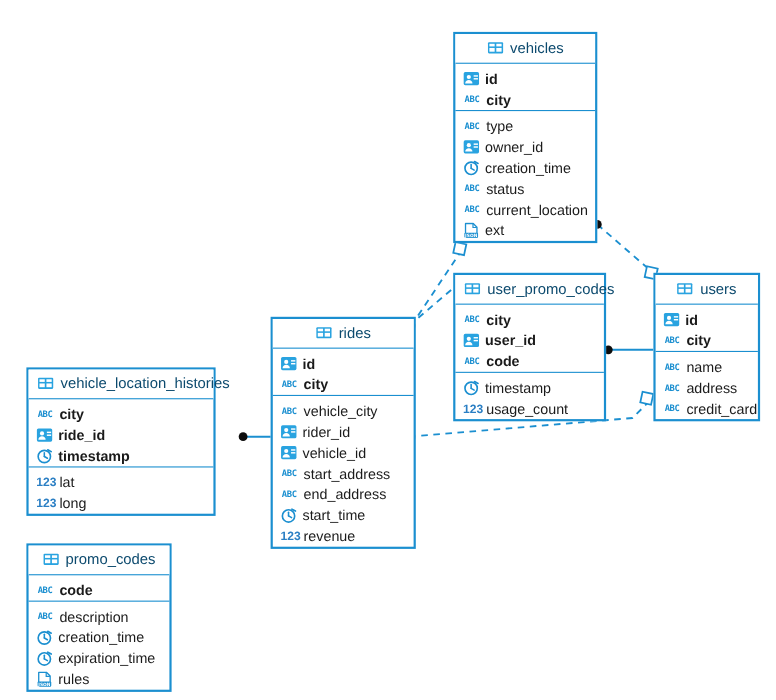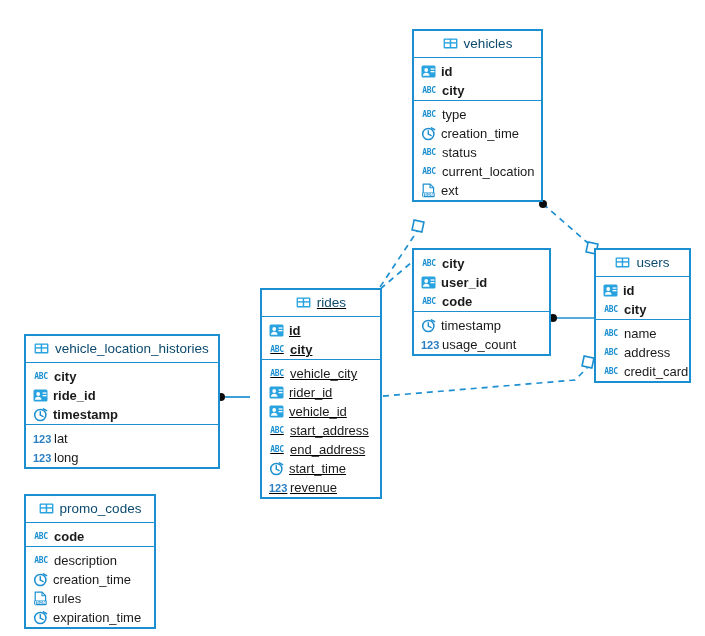--- a/index.html
+++ b/index.html
@@ -122,6 +122,18 @@
           <div class="field">
             <span class="ico">
               <svg viewBox="0 0 15 15">
+                <rect x="0.5" y="1.5" width="14" height="12" rx="1.5" fill="#29a3e0"></rect>
+                <circle cx="5.2" cy="6" r="1.9" fill="#ffffff"></circle>
+                <path d="M1.9 11.8c0-1.9 1.5-3.1 3.3-3.1s3.3 1.2 3.3 3.1z" fill="#ffffff"></path>
+                <rect x="9.6" y="4.4" width="3.9" height="1.3" fill="#ffffff"></rect>
+                <rect x="9.6" y="7" width="3.9" height="1.3" fill="#ffffff"></rect>
+              </svg>
+            </span>
+            <span>owner_id</span>
+          </div>
+          <div class="field">
+            <span class="ico">
+              <svg viewBox="0 0 15 15">
                 <circle cx="7.3" cy="8" r="5.6" fill="#ffffff" stroke="#1b8fd0" stroke-width="1.5"></circle>
                 <path d="M7.3 8 L7.3 4.6" stroke="#1b8fd0" stroke-width="1.4" stroke-linecap="round"></path>
                 <path d="M7.3 8 L10.1 9.6" stroke="#1b8fd0" stroke-width="1.4" stroke-linecap="round"></path>

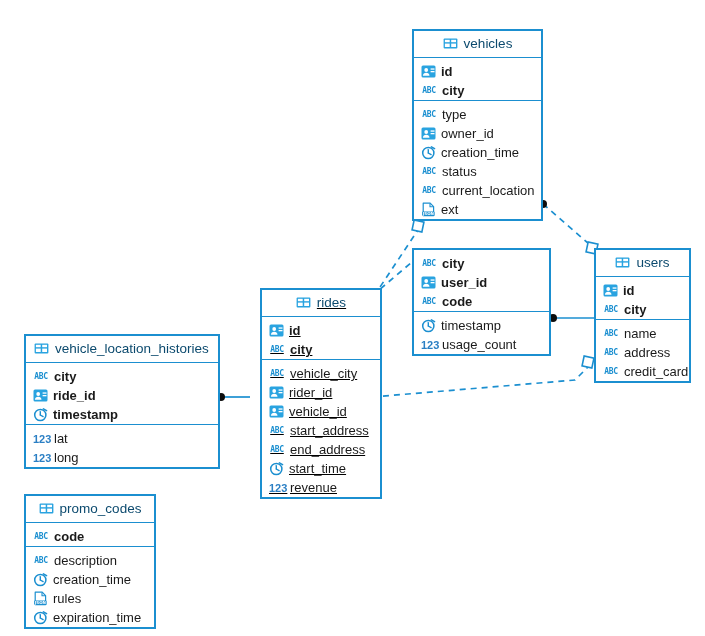--- a/index.html
+++ b/index.html
@@ -164,6 +164,18 @@
         </div>
       </div>
       <div class="table-box" style="left: 412px; top: 248px; width: 139px;">
+        <div class="tbl-header left">
+          <span class="ico">
+            <svg viewBox="0 0 15 15">
+              <rect x="0.6" y="2.4" width="13.8" height="10.2" rx="1" fill="#29a3e0"></rect>
+              <rect x="1.9" y="3.8" width="4.8" height="2.4" fill="#ffffff"></rect>
+              <rect x="8.2" y="3.8" width="4.8" height="2.4" fill="#ffffff"></rect>
+              <rect x="1.9" y="7.6" width="4.8" height="3.4" fill="#ffffff"></rect>
+              <rect x="8.2" y="7.6" width="4.8" height="3.4" fill="#ffffff"></rect>
+            </svg>
+          </span>
+          <span>user_promo_codes</span>
+        </div>
         <div class="section keys">
           <div class="field pk">
             <span class="ico-abc">ABC</span>

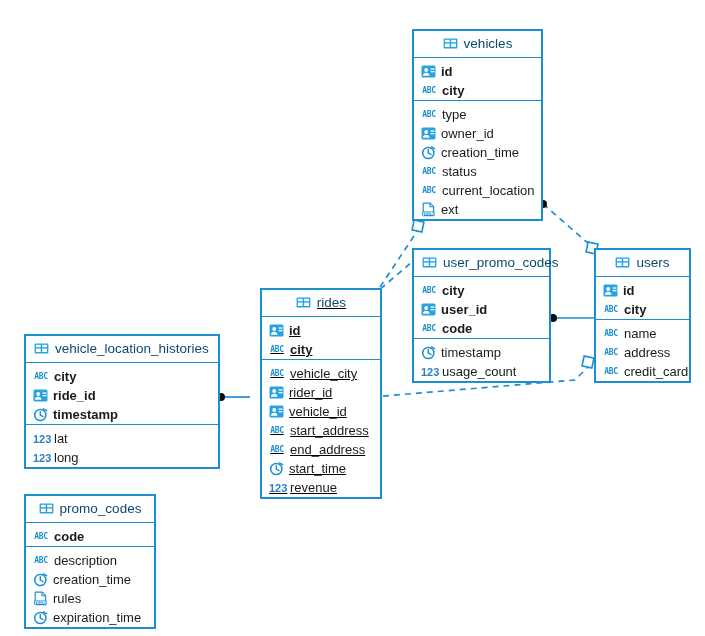--- a/index.html
+++ b/index.html
@@ -262,7 +262,7 @@
           </div>
         </div>
       </div>
-      <div class="table-box" style="left: 260px; top: 288px; width: 122px; text-decoration: underline;">
+      <div class="table-box" style="left: 246px; top: 288px; width: 132px;">
         <div class="tbl-header">
           <span class="ico">
             <svg viewBox="0 0 15 15">

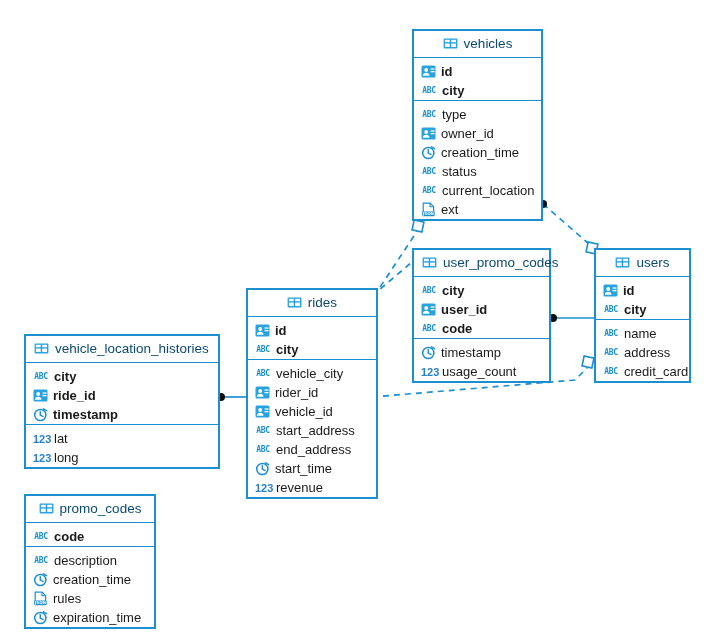--- a/index.html
+++ b/index.html
@@ -347,7 +347,7 @@
           </div>
         </div>
       </div>
-      <div class="table-box" style="left: 24px; top: 334px; width: 196px;">
+      <div class="table-box" style="left: 24px; top: 334px; width: 172px;">
         <div class="tbl-header left">
           <span class="ico">
             <svg viewBox="0 0 15 15">

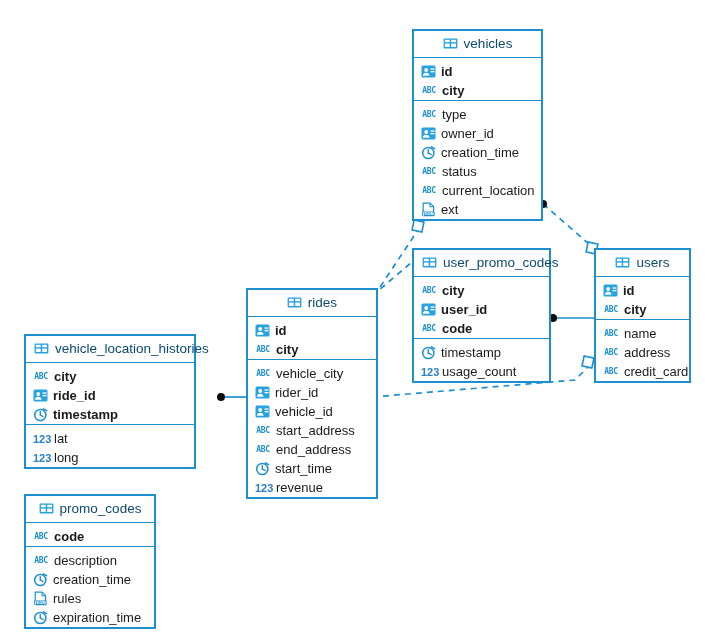--- a/index.html
+++ b/index.html
@@ -438,6 +438,17 @@
           <div class="field">
             <span class="ico">
               <svg viewBox="0 0 15 15">
+                <circle cx="7.3" cy="8" r="5.6" fill="#ffffff" stroke="#1b8fd0" stroke-width="1.5"></circle>
+                <path d="M7.3 8 L7.3 4.6" stroke="#1b8fd0" stroke-width="1.4" stroke-linecap="round"></path>
+                <path d="M7.3 8 L10.1 9.6" stroke="#1b8fd0" stroke-width="1.4" stroke-linecap="round"></path>
+                <path d="M10.4 1.9 L13.6 3.6" stroke="#1b8fd0" stroke-width="1.5" stroke-linecap="round"></path>
+              </svg>
+            </span>
+            <span>expiration_time</span>
+          </div>
+          <div class="field">
+            <span class="ico">
+              <svg viewBox="0 0 15 15">
                 <path d="M2.2 1.2 H9.2 L12.6 4.6 V13.6 H2.2 Z" fill="#ffffff" stroke="#1b8fd0" stroke-width="1.2" stroke-linejoin="round"></path>
                 <path d="M9.0 1.4 V4.8 H12.4" fill="none" stroke="#1b8fd0" stroke-width="1.1"></path>
                 <rect x="1.2" y="9.6" width="12.4" height="4.4" rx="0.8" fill="#1b8fd0"></rect>
@@ -446,17 +457,6 @@
             </span>
             <span>rules</span>
           </div>
-          <div class="field">
-            <span class="ico">
-              <svg viewBox="0 0 15 15">
-                <circle cx="7.3" cy="8" r="5.6" fill="#ffffff" stroke="#1b8fd0" stroke-width="1.5"></circle>
-                <path d="M7.3 8 L7.3 4.6" stroke="#1b8fd0" stroke-width="1.4" stroke-linecap="round"></path>
-                <path d="M7.3 8 L10.1 9.6" stroke="#1b8fd0" stroke-width="1.4" stroke-linecap="round"></path>
-                <path d="M10.4 1.9 L13.6 3.6" stroke="#1b8fd0" stroke-width="1.5" stroke-linecap="round"></path>
-              </svg>
-            </span>
-            <span>expiration_time</span>
-          </div>
         </div>
       </div>
     </div>

